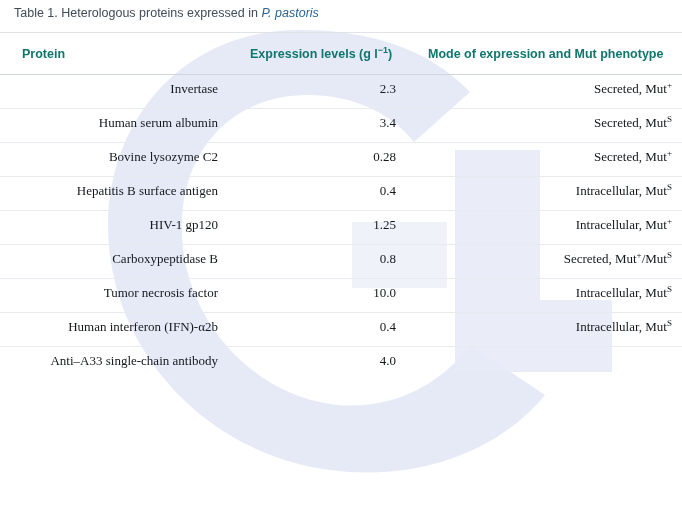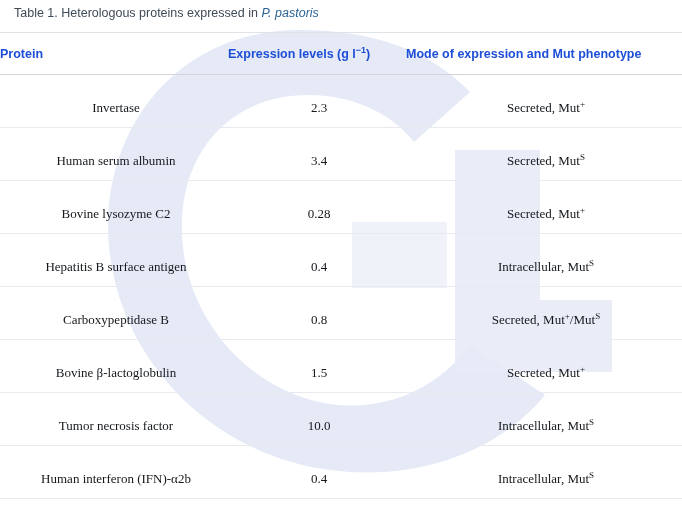--- a/index.html
+++ b/index.html
@@ -57,9 +57,9 @@
     font-family: "Liberation Sans", sans-serif;
     font-size: 12.5px;
     font-weight: bold;
-    color: #1d4ed8;
+    color: #0f766e;
     text-align: left;
-    padding: 14px 10px 13px 0;
+    padding: 14px 10px 13px 22px;
     border-bottom: 1px solid #cfd5db;
     background: transparent;
     vertical-align: bottom;

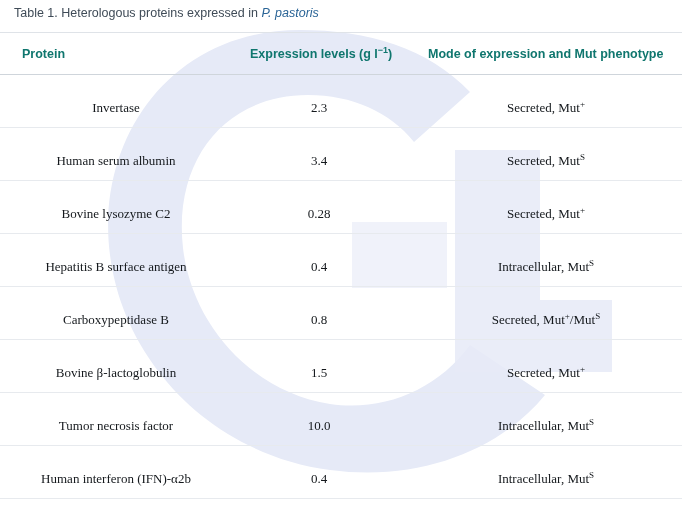--- a/index.html
+++ b/index.html
@@ -68,8 +68,8 @@
     font-family: "Liberation Serif", serif;
     font-size: 13px;
     color: #14181c;
-    text-align: center;
-    padding: 25px 10px 11px 14px;
+    text-align: right;
+    padding: 6px 10px 11px 14px;
     border-bottom: 1px solid #e7eaee;
     background: transparent;
     vertical-align: middle;

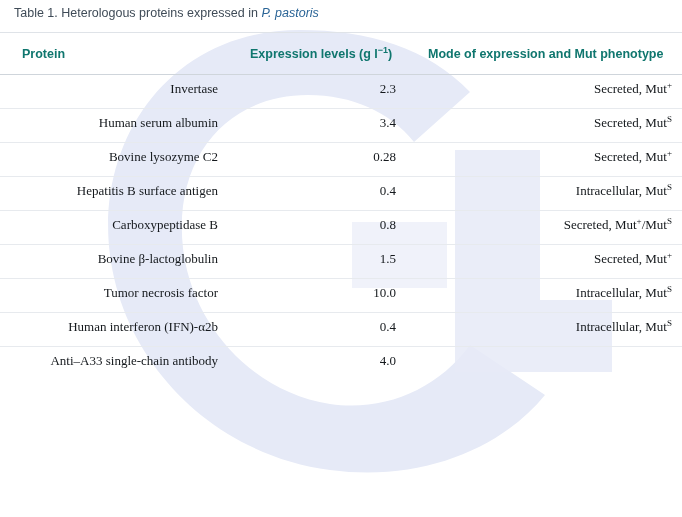--- a/index.html
+++ b/index.html
@@ -139,6 +139,11 @@
           <td><span>Intracellular, Mut</span><sup>S</sup></td>
         </tr>
         <tr>
+          <td>HIV-1 gp120</td>
+          <td>1.25</td>
+          <td><span>Intracellular, Mut</span><sup>+</sup></td>
+        </tr>
+        <tr>
           <td>Carboxypeptidase B</td>
           <td>0.8</td>
           <td><span>Secreted, Mut</span><sup>+</sup><span>/Mut</span><sup>S</sup></td>

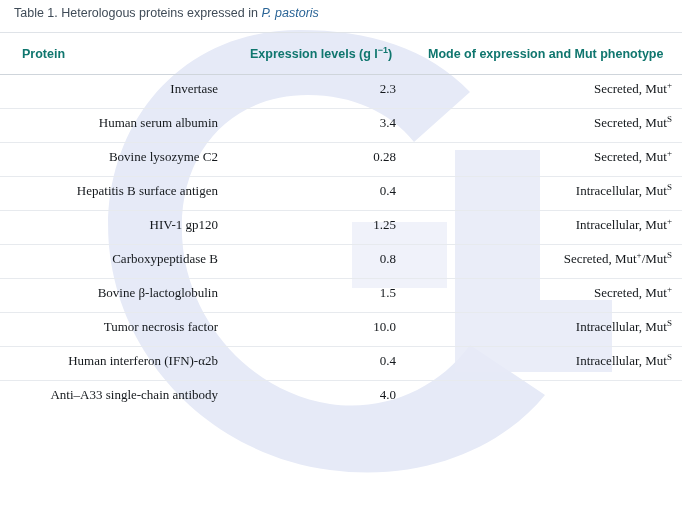--- a/index.html
+++ b/index.html
@@ -149,11 +149,6 @@
           <td><span>Secreted, Mut</span><sup>+</sup><span>/Mut</span><sup>S</sup></td>
         </tr>
         <tr>
-          <td>Bovine β-lactoglobulin</td>
-          <td>1.5</td>
-          <td><span>Secreted, Mut</span><sup>+</sup></td>
-        </tr>
-        <tr>
           <td>Tumor necrosis factor</td>
           <td>10.0</td>
           <td><span>Intracellular, Mut</span><sup>S</sup></td>

